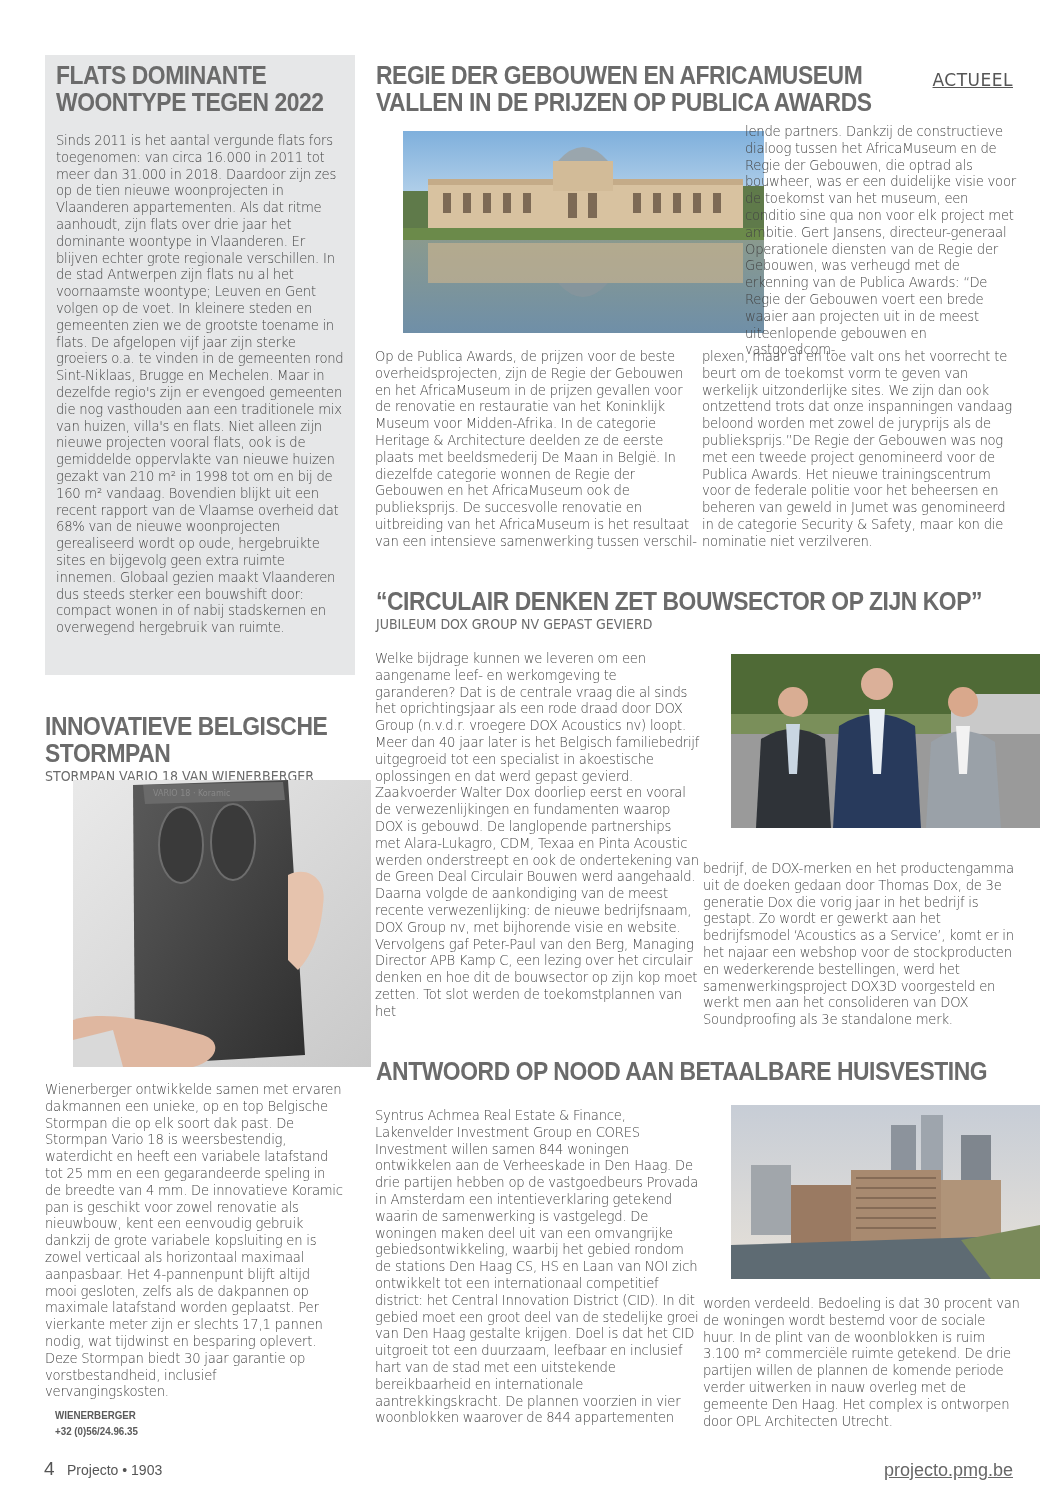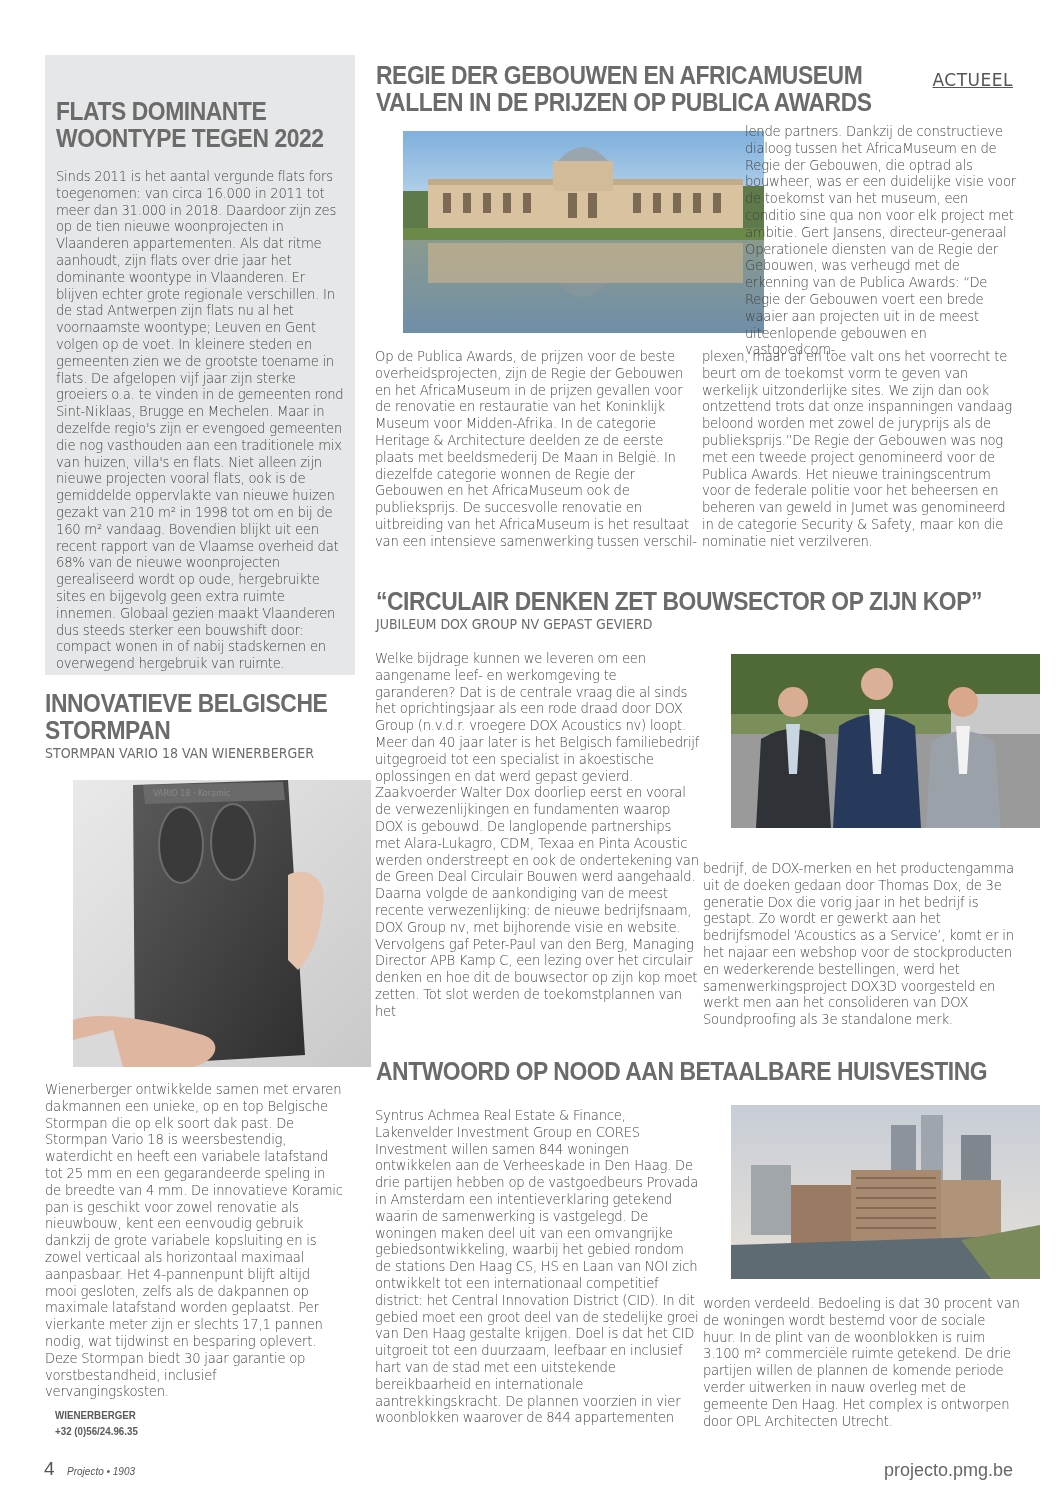--- a/index.html
+++ b/index.html
@@ -31,7 +31,7 @@
 <div class="abs section-tag">ACTUEEL</div>
 
 <div class="abs sidebar-box"></div>
-<div class="abs" style="left:56px; top:62px; width:295px;margin-top:36px;">
+<div class="abs" style="left:56px; top:62px; width:295px;">
   <div class="head" style="font-size:26px;">
     <div>FLATS DOMINANTE</div>
     <div>WOONTYPE TEGEN 2022</div>

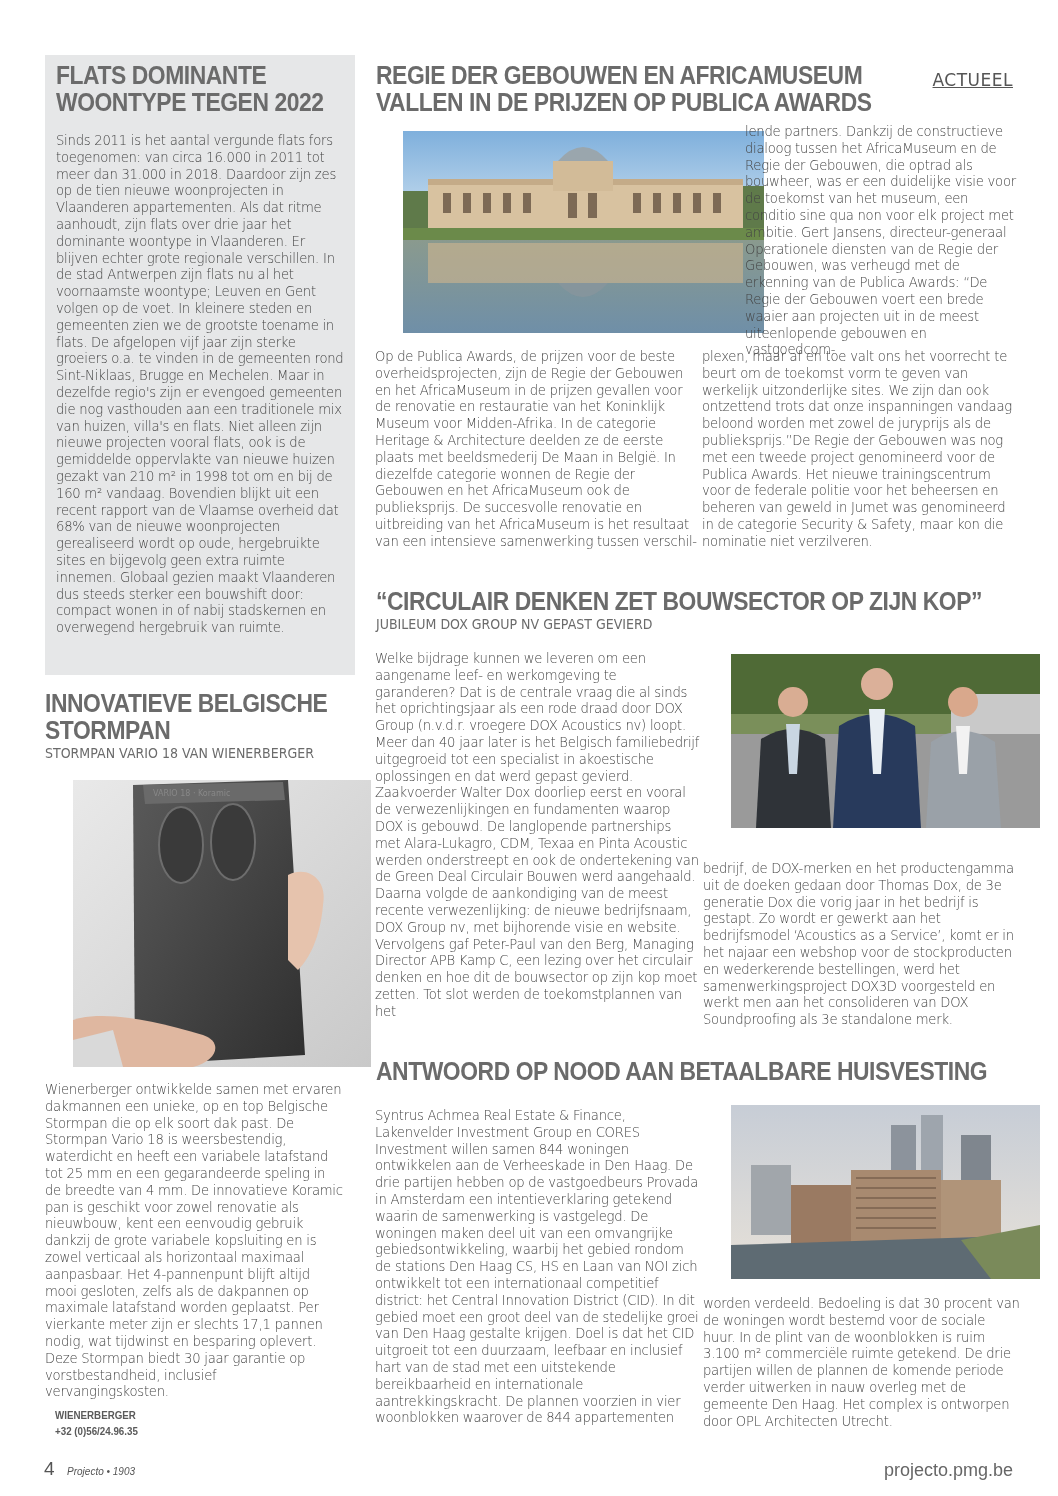--- a/index.html
+++ b/index.html
@@ -39,7 +39,7 @@
   <div class="body" style="margin-top:18px; width:290px;">Sinds 2011 is het aantal vergunde flats fors toegenomen: van circa 16.000 in 2011 tot meer dan 31.000 in 2018. Daardoor zijn zes op de tien nieuwe woonprojecten in Vlaanderen appartementen. Als dat ritme aanhoudt, zijn flats over drie jaar het dominante woontype in Vlaanderen. Er blijven echter grote regionale verschillen. In de stad Antwerpen zijn flats nu al het voornaamste woontype; Leuven en Gent volgen op de voet. In kleinere steden en gemeenten zien we de grootste toename in flats. De afgelopen vijf jaar zijn sterke groeiers o.a. te vinden in de gemeenten rond Sint-Niklaas, Brugge en Mechelen. Maar in dezelfde regio's zijn er evengoed gemeenten die nog vasthouden aan een traditionele mix van huizen, villa's en flats. Niet alleen zijn nieuwe projecten vooral flats, ook is de gemiddelde oppervlakte van nieuwe huizen gezakt van 210 m² in 1998 tot om en bij de 160 m² vandaag. Bovendien blijkt uit een recent rapport van de Vlaamse overheid dat 68% van de nieuwe woonprojecten gerealiseerd wordt op oude, hergebruikte sites en bijgevolg geen extra ruimte innemen. Globaal gezien maakt Vlaanderen dus steeds sterker een bouwshift door: compact wonen in of nabij stadskernen en overwegend hergebruik van ruimte.</div>
 </div>
 
-<div class="abs" style="left:45px; top:690px; width:315px;">
+<div class="abs" style="left:45px; top:713px; width:315px;">
   <div class="head" style="font-size:26px;">
     <div>INNOVATIEVE BELGISCHE</div>
     <div>STORMPAN</div>

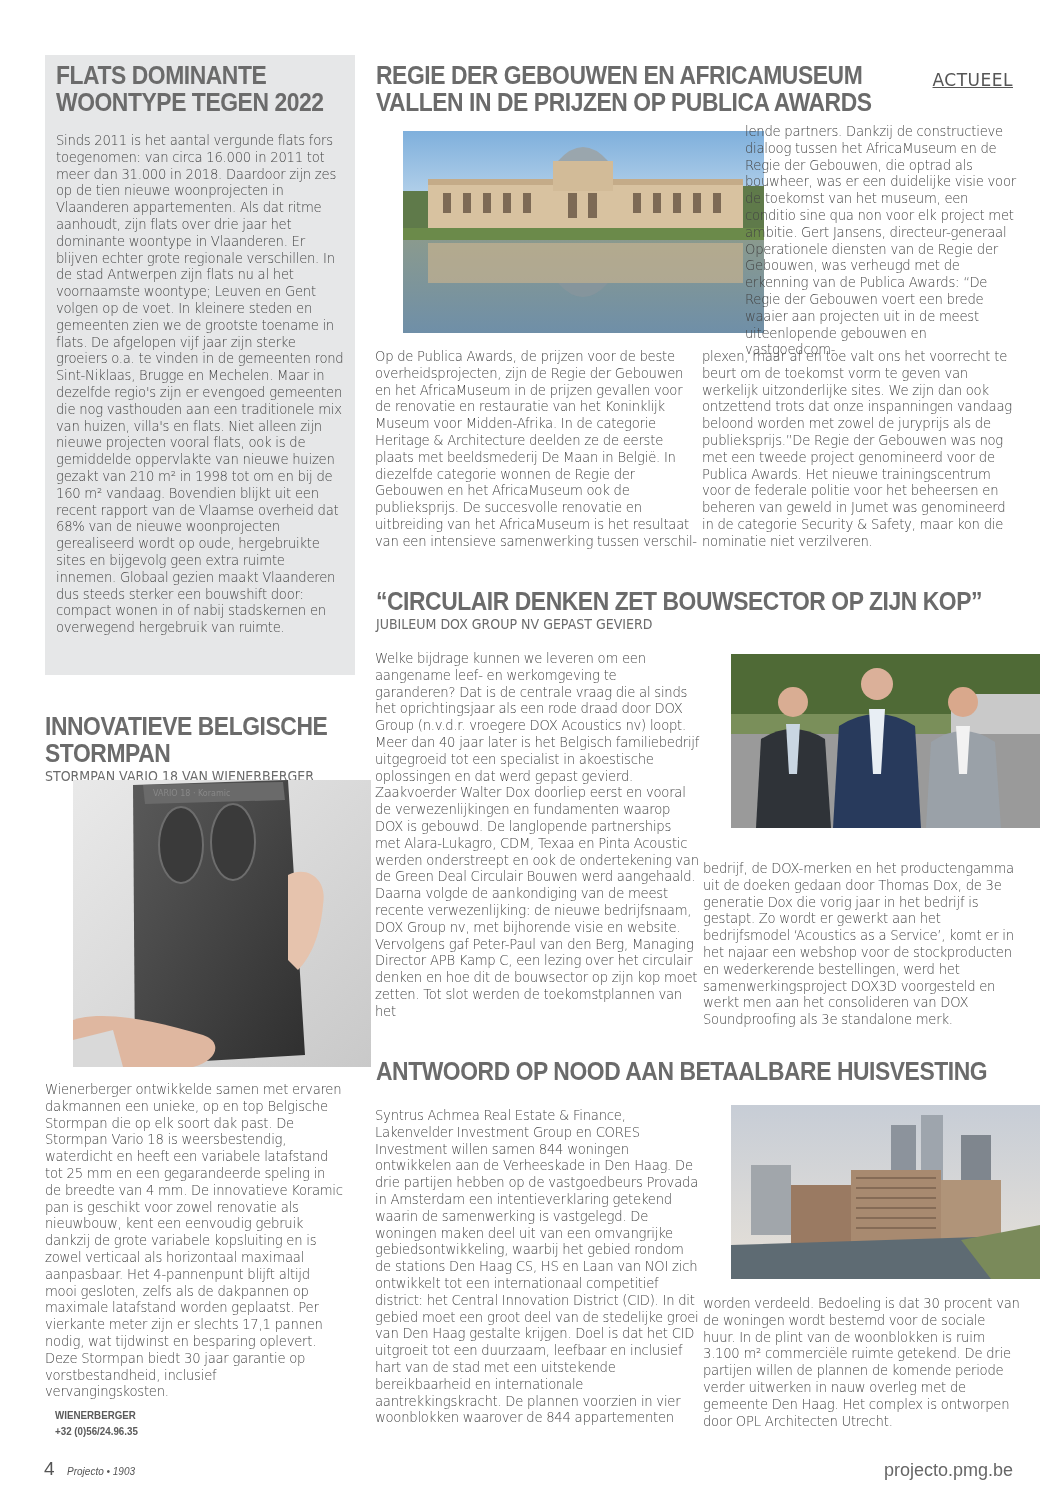--- a/index.html
+++ b/index.html
@@ -19,7 +19,7 @@
   .photo { overflow:hidden;padding-left:28px; }
   .footer-page { left:44px; top:1458px; font-family:"Liberation Sans", sans-serif; color:#555; }
   .footer-page .num { font-size:19px; }
-  .footer-page .mag { font-size:10px; margin-left:8px;font-style:italic; }
+  .footer-page .mag { font-size:14px; margin-left:8px; }
   .footer-url { right:45px; top:1460px; font-family:"Liberation Sans", sans-serif; font-size:18px;
                 color:#666; }
   .contact { font-family:"Liberation Sans", sans-serif; font-weight:bold; font-size:11.5px;

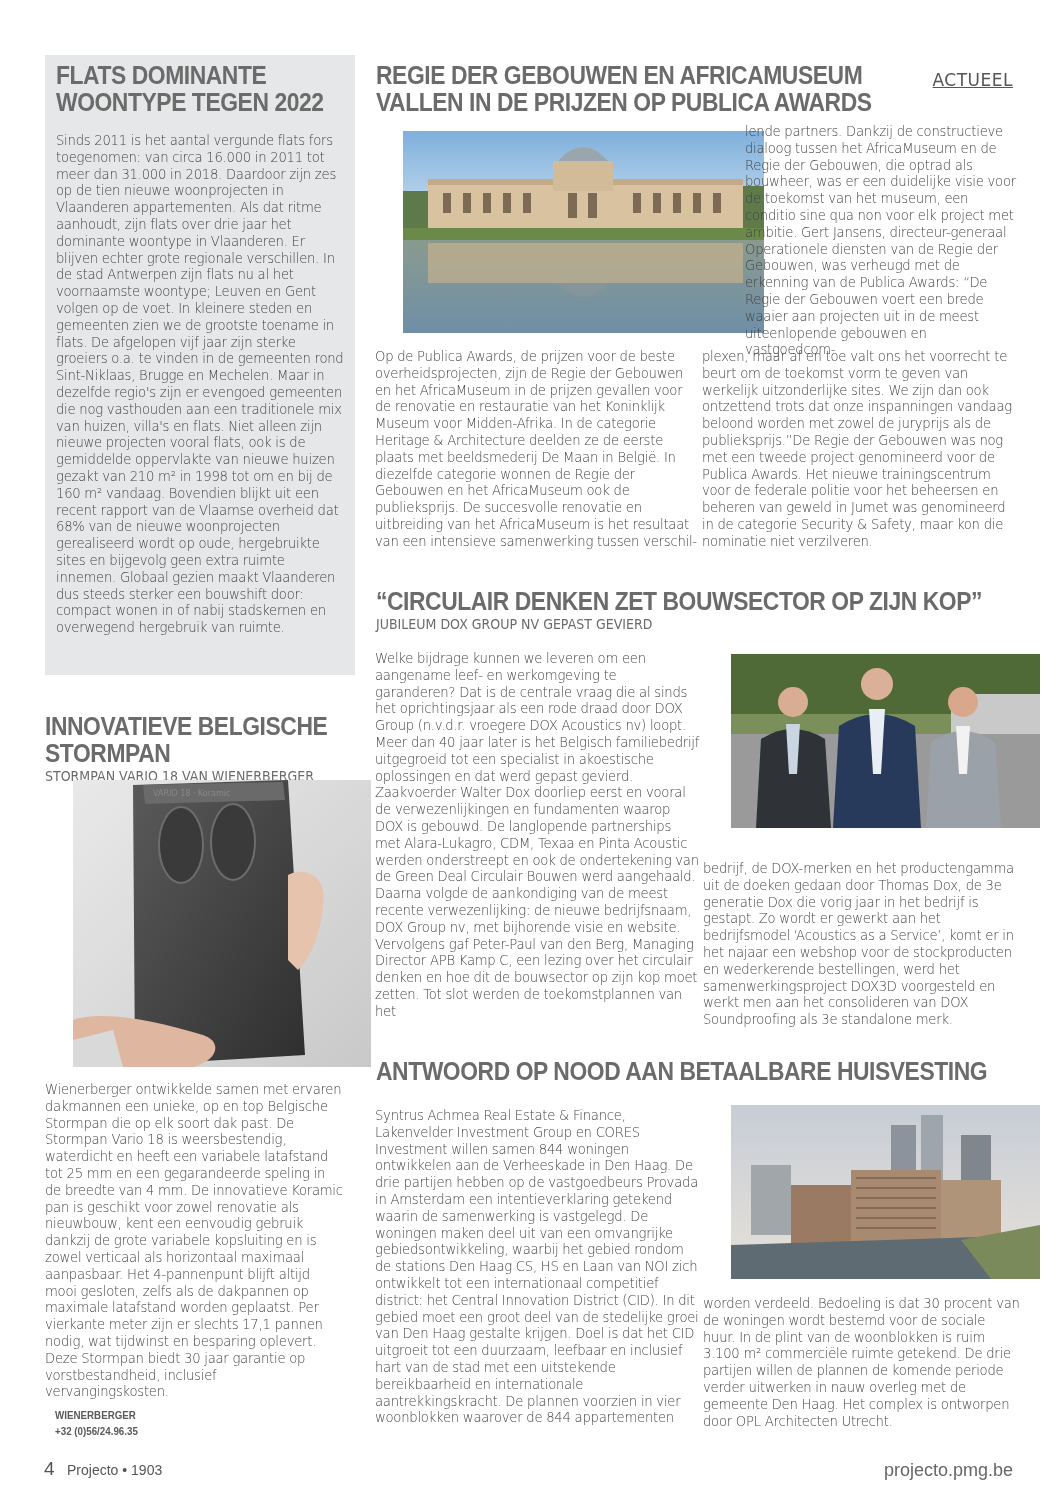--- a/index.html
+++ b/index.html
@@ -21,7 +21,7 @@
   .footer-page .num { font-size:19px; }
   .footer-page .mag { font-size:14px; margin-left:8px; }
   .footer-url { right:45px; top:1460px; font-family:"Liberation Sans", sans-serif; font-size:18px;
-                color:#666; }
+                color:#666; text-decoration:underline; }
   .contact { font-family:"Liberation Sans", sans-serif; font-weight:bold; font-size:11.5px;
              color:#5a5a5a; line-height:16px; transform:scaleX(0.85); transform-origin:left top; }
 </style>

